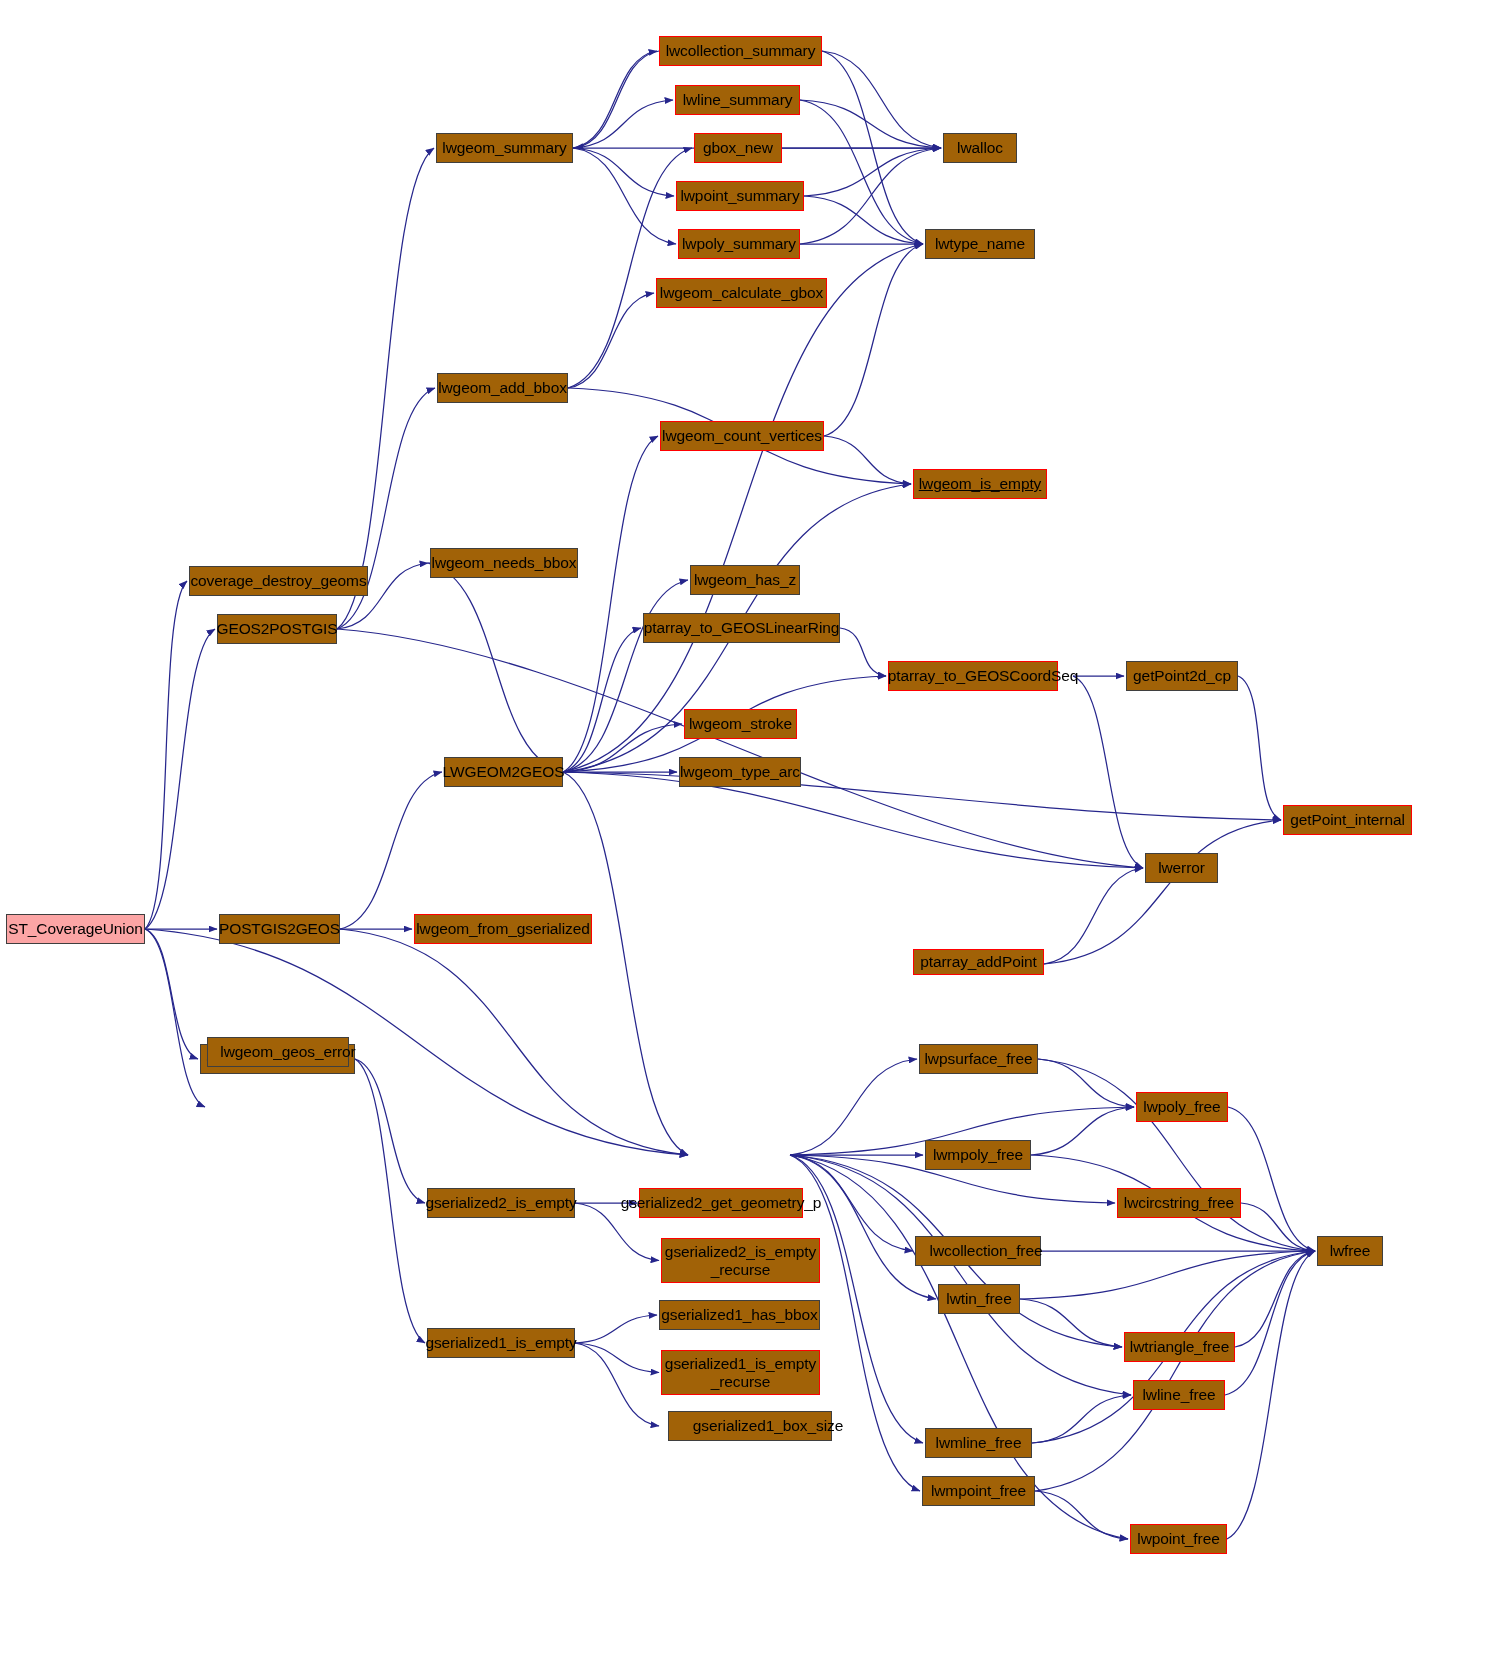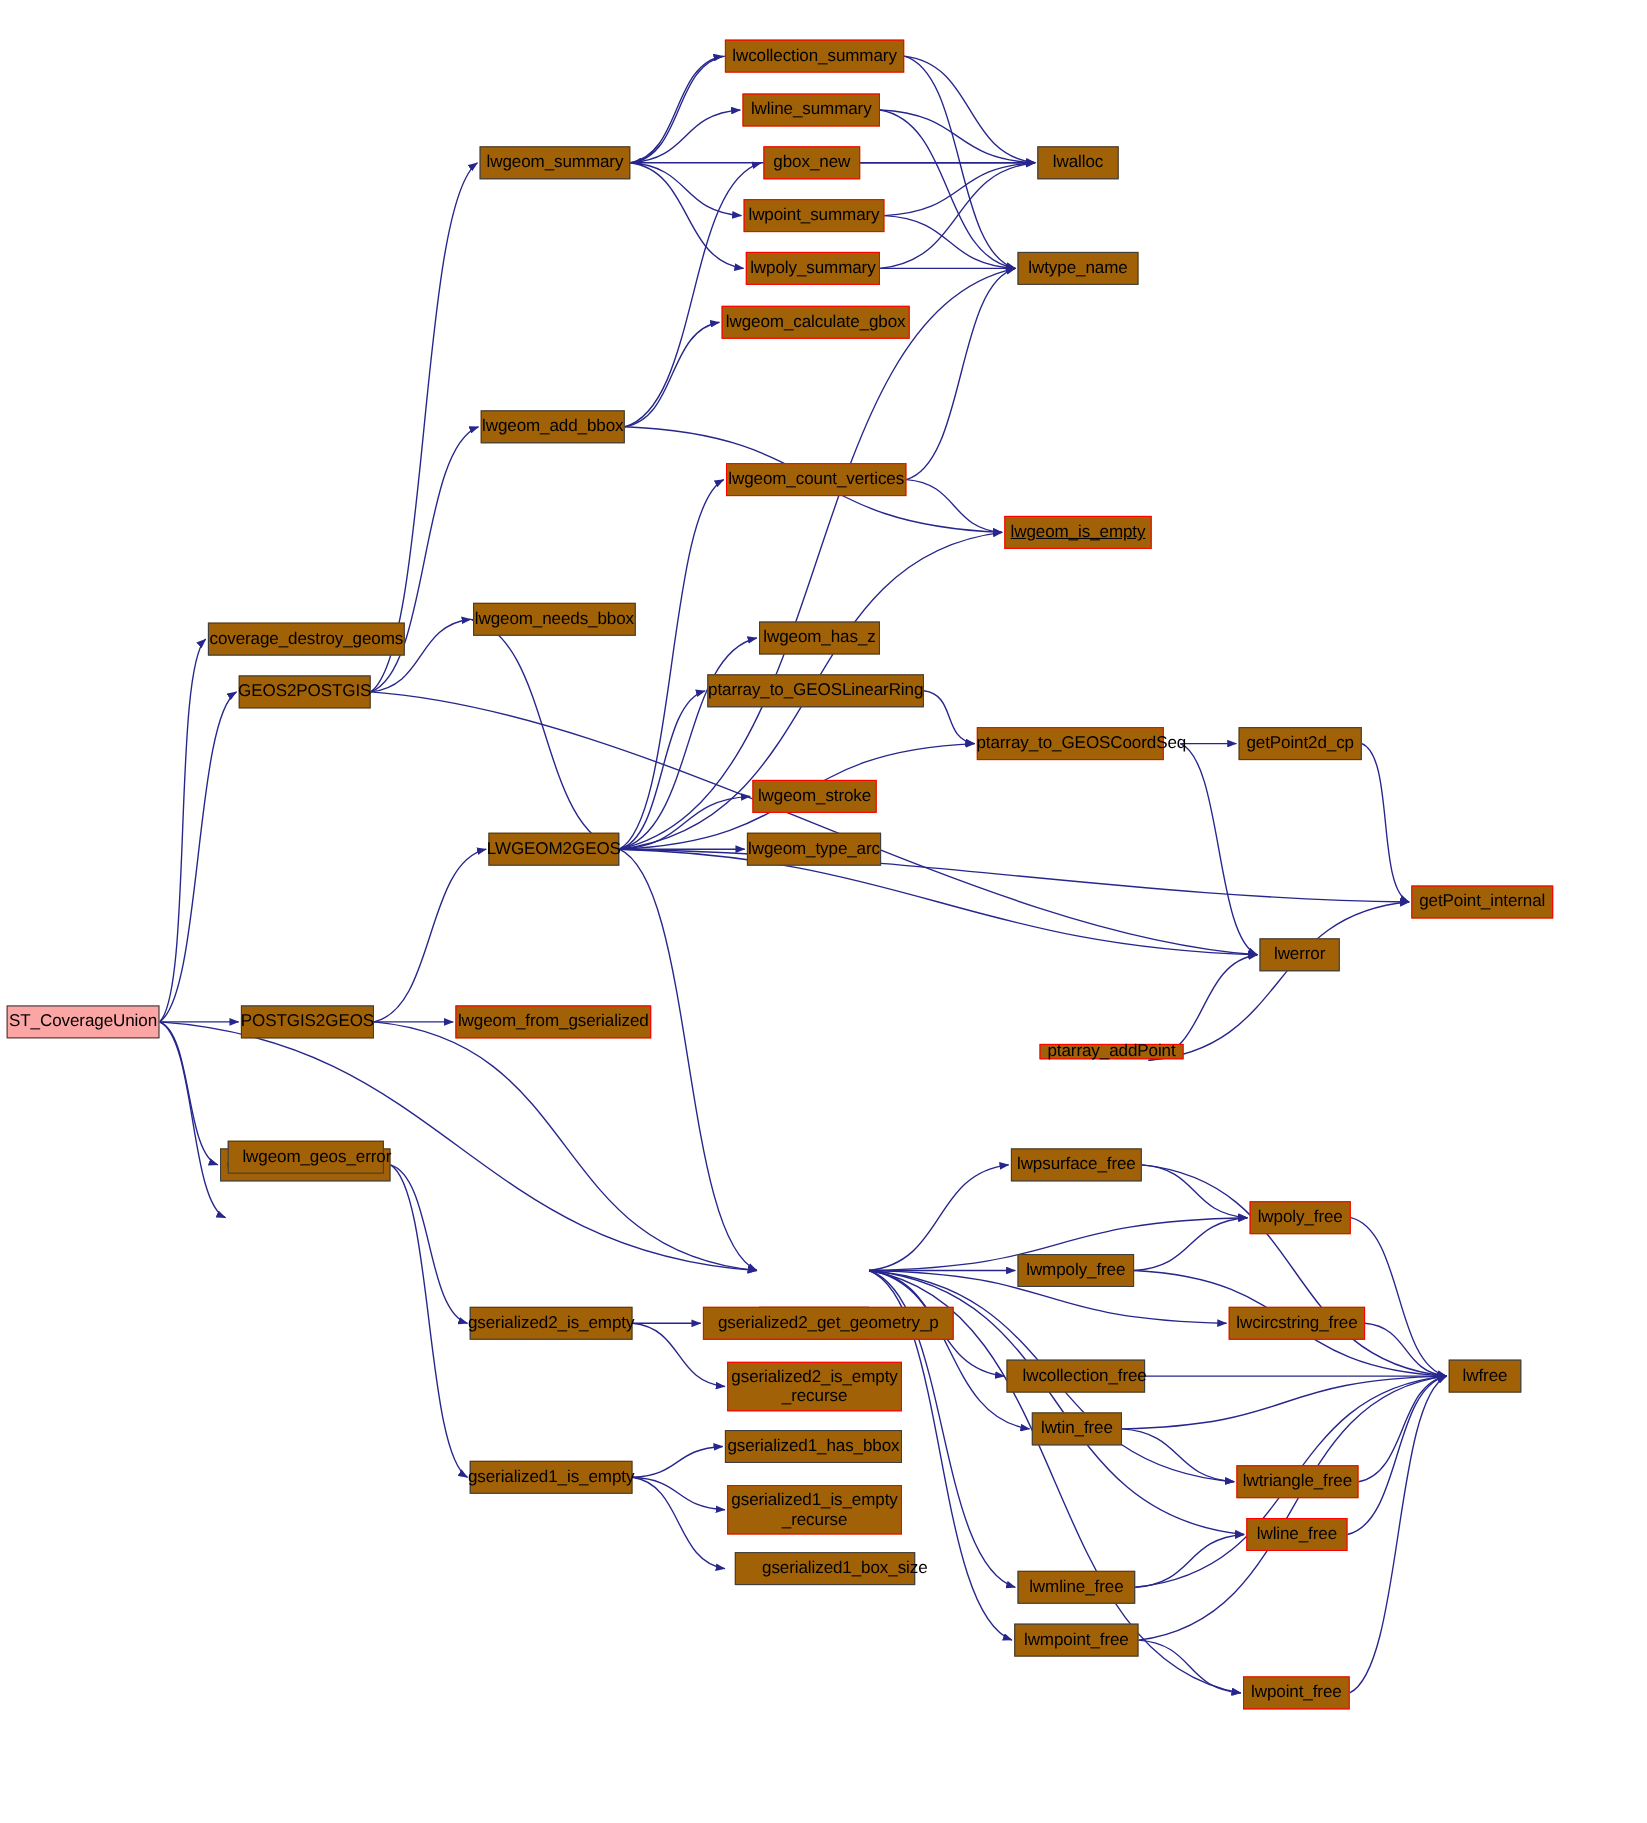--- a/index.html
+++ b/index.html
@@ -158,7 +158,7 @@
       <div class="node root" style="left: 6px; top: 914px; width: 139px; height: 30px;">ST_CoverageUnion</div>
       <div class="node" style="left: 219px; top: 914px; width: 121px; height: 30px;">POSTGIS2GEOS</div>
       <div class="node red" style="left: 414px; top: 914px; width: 178px; height: 30px;">lwgeom_from_gserialized</div>
-      <div class="node red" style="left: 913px; top: 949px; width: 131px; height: 14px; margin-left: 32px;">ptarray_addPoint</div>
+      <div class="node red" style="left: 913px; top: 949px; width: 131px; height: 26px;">ptarray_addPoint</div>
       <div class="node" style="left: 200px; top: 1044px; width: 155px; height: 30px;">gserialized_is_empty</div>
       <div class="node" style="left: 919px; top: 1044px; width: 119px; height: 30px;">lwpsurface_free</div>
       <div class="node" style="left: 207px; top: 1037px; width: 142px; height: 30px; padding-left: 20px;">lwgeom_geos_error</div>

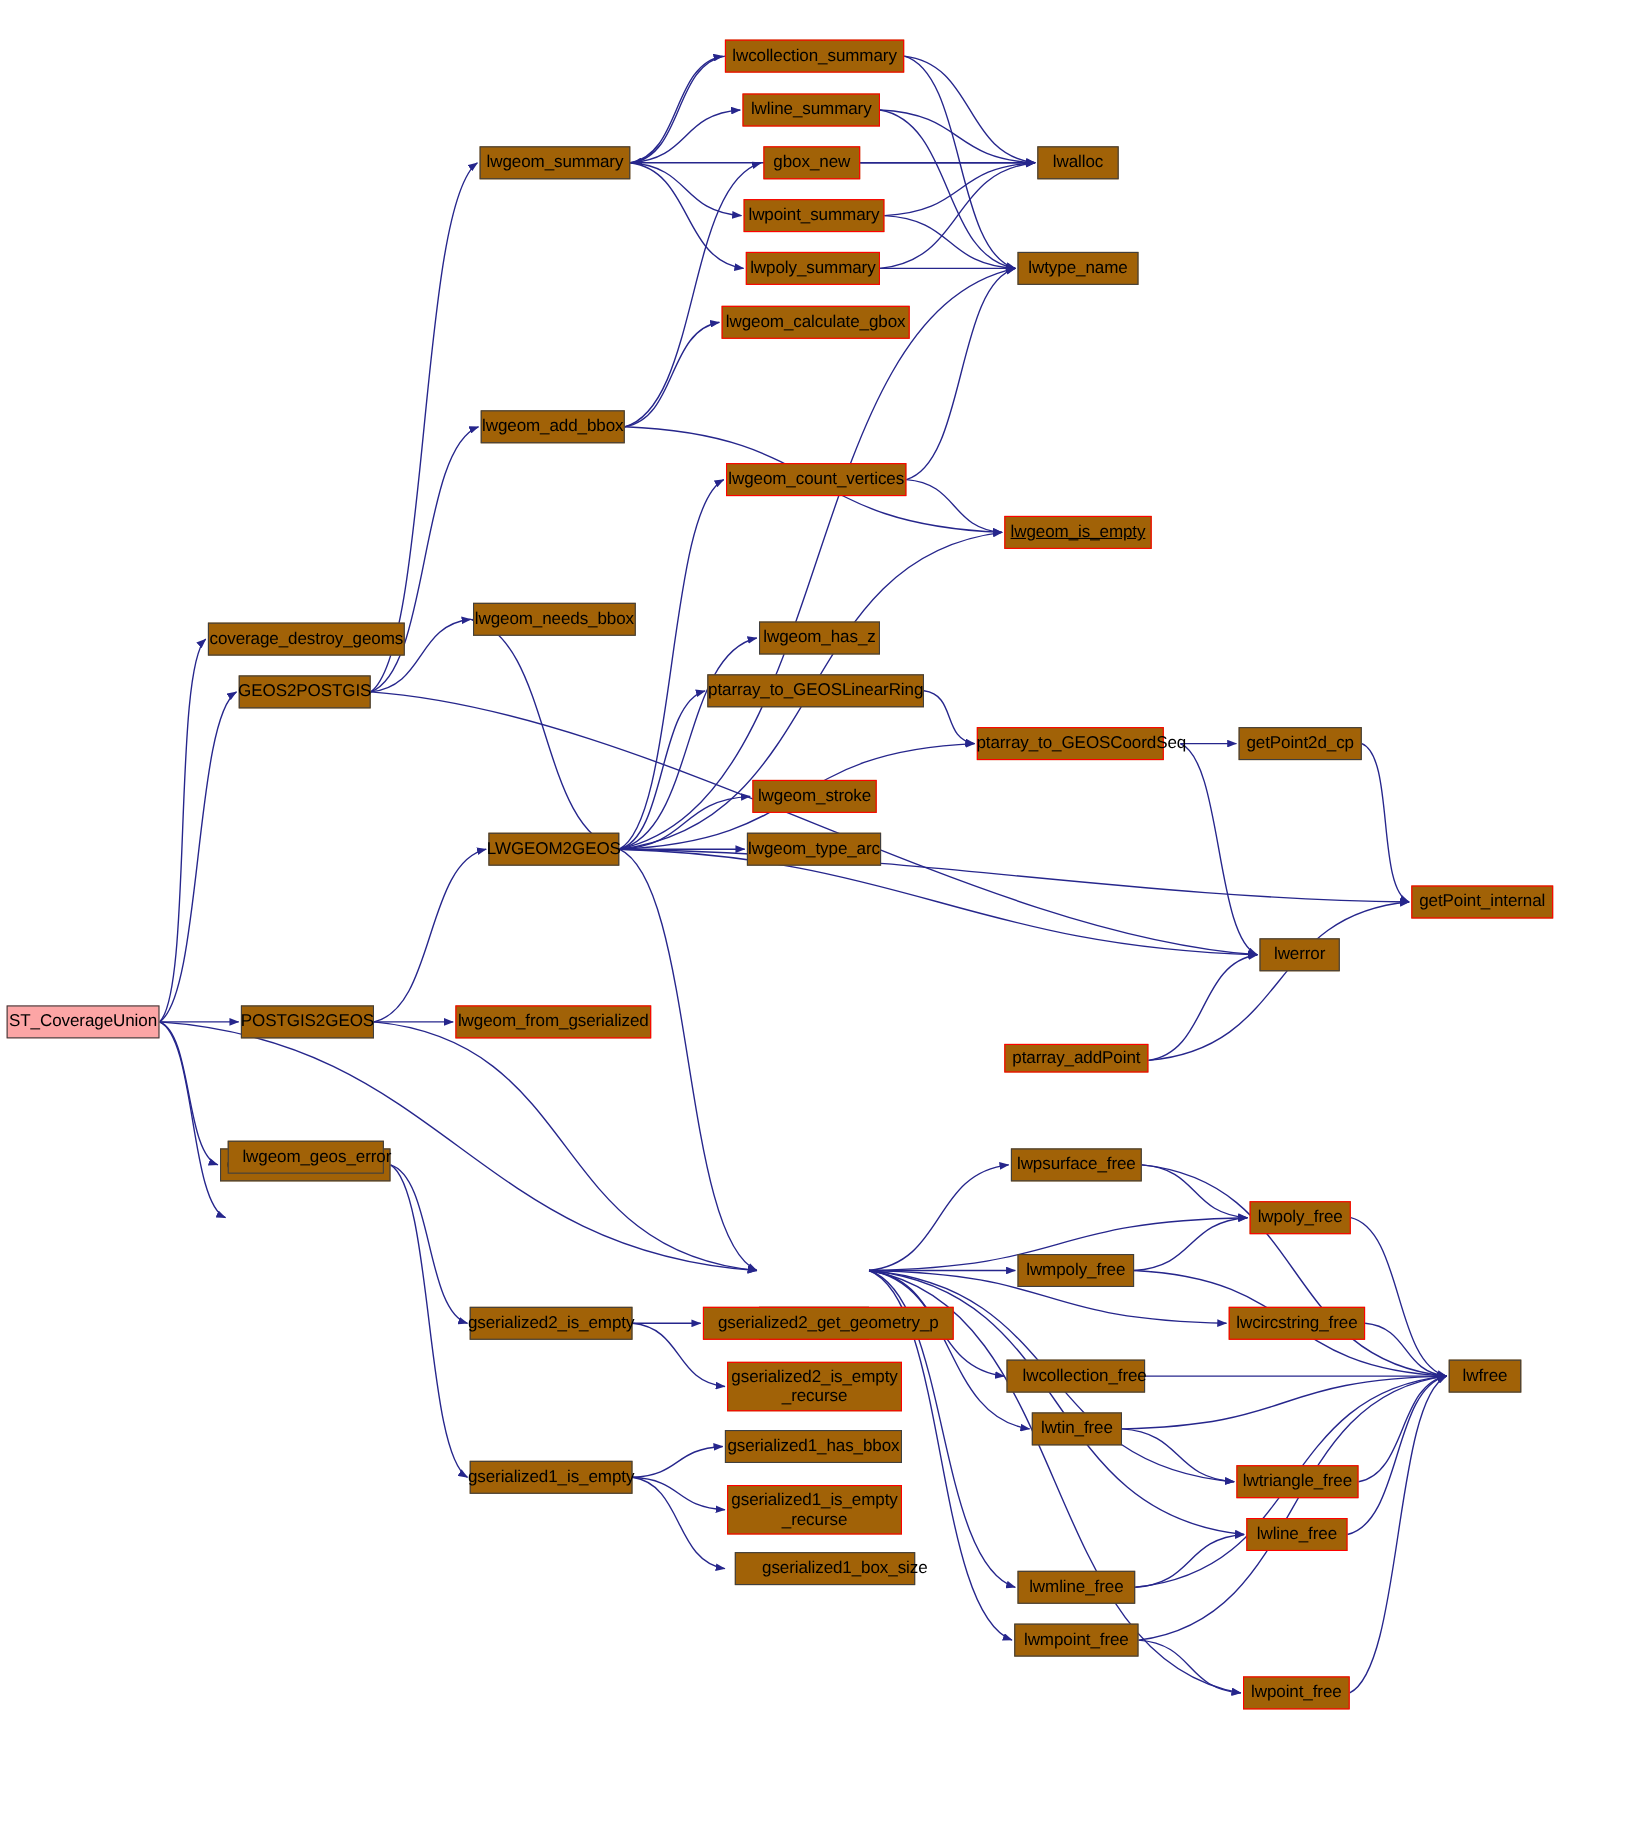--- a/index.html
+++ b/index.html
@@ -166,7 +166,7 @@
       <div class="node" style="left: 690px; top: 1140px; width: 100px; height: 30px; margin-top: 48px;">lwgeom_free</div>
       <div class="node" style="left: 925px; top: 1140px; width: 106px; height: 30px;">lwmpoly_free</div>
       <div class="node" style="left: 427px; top: 1188px; width: 148px; height: 30px;">gserialized2_is_empty</div>
-      <div class="node red" style="left: 639px; top: 1188px; width: 228px; height: 30px; text-align: right;">gserialized2_get_geometry_p</div>
+      <div class="node red" style="left: 639px; top: 1188px; width: 164px; height: 30px; text-align: right;">gserialized2_get_geometry_p</div>
       <div class="node red" style="left: 1117px; top: 1188px; width: 124px; height: 30px;">lwcircstring_free</div>
       <div class="node red" style="left: 661px; top: 1238px; width: 159px; height: 45px;">gserialized2_is_empty
 _recurse</div>

